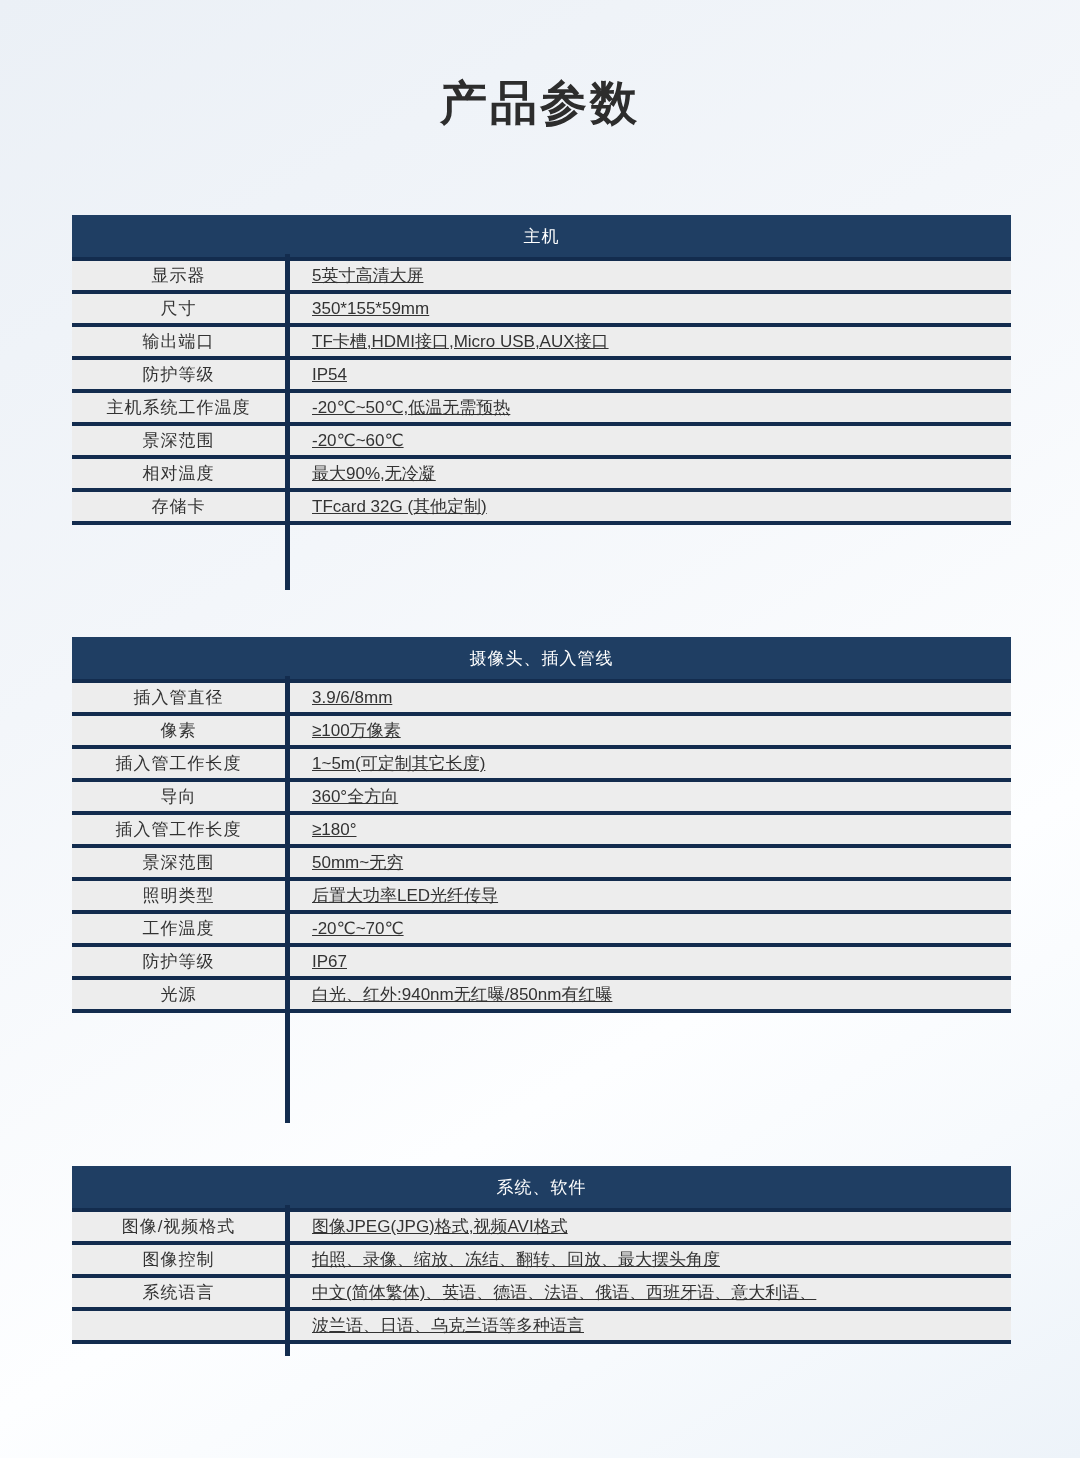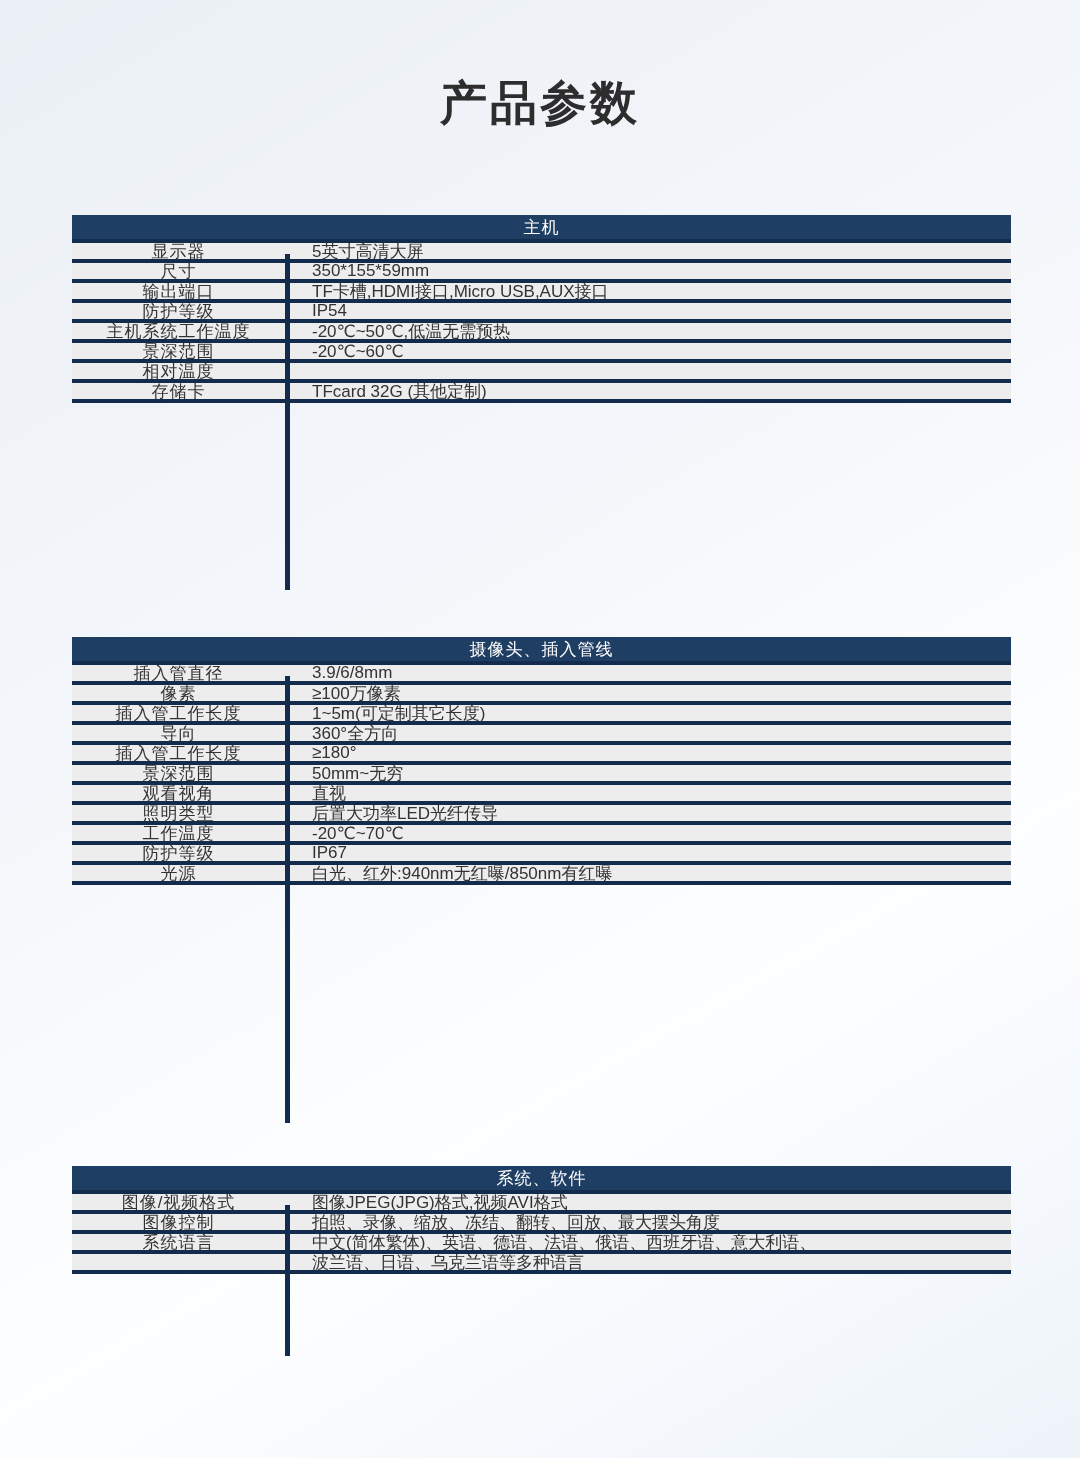--- a/index.html
+++ b/index.html
@@ -36,7 +36,7 @@
   .t2 { top: 637px; height: 479px; }
   .t3 { top: 1166px; height: 183px; }
   .thead {
-    height: 28px;
+    height: 46px;
     background: #1f3e63;
     border-bottom: 4px solid #132c4e;
     color: #ffffff;

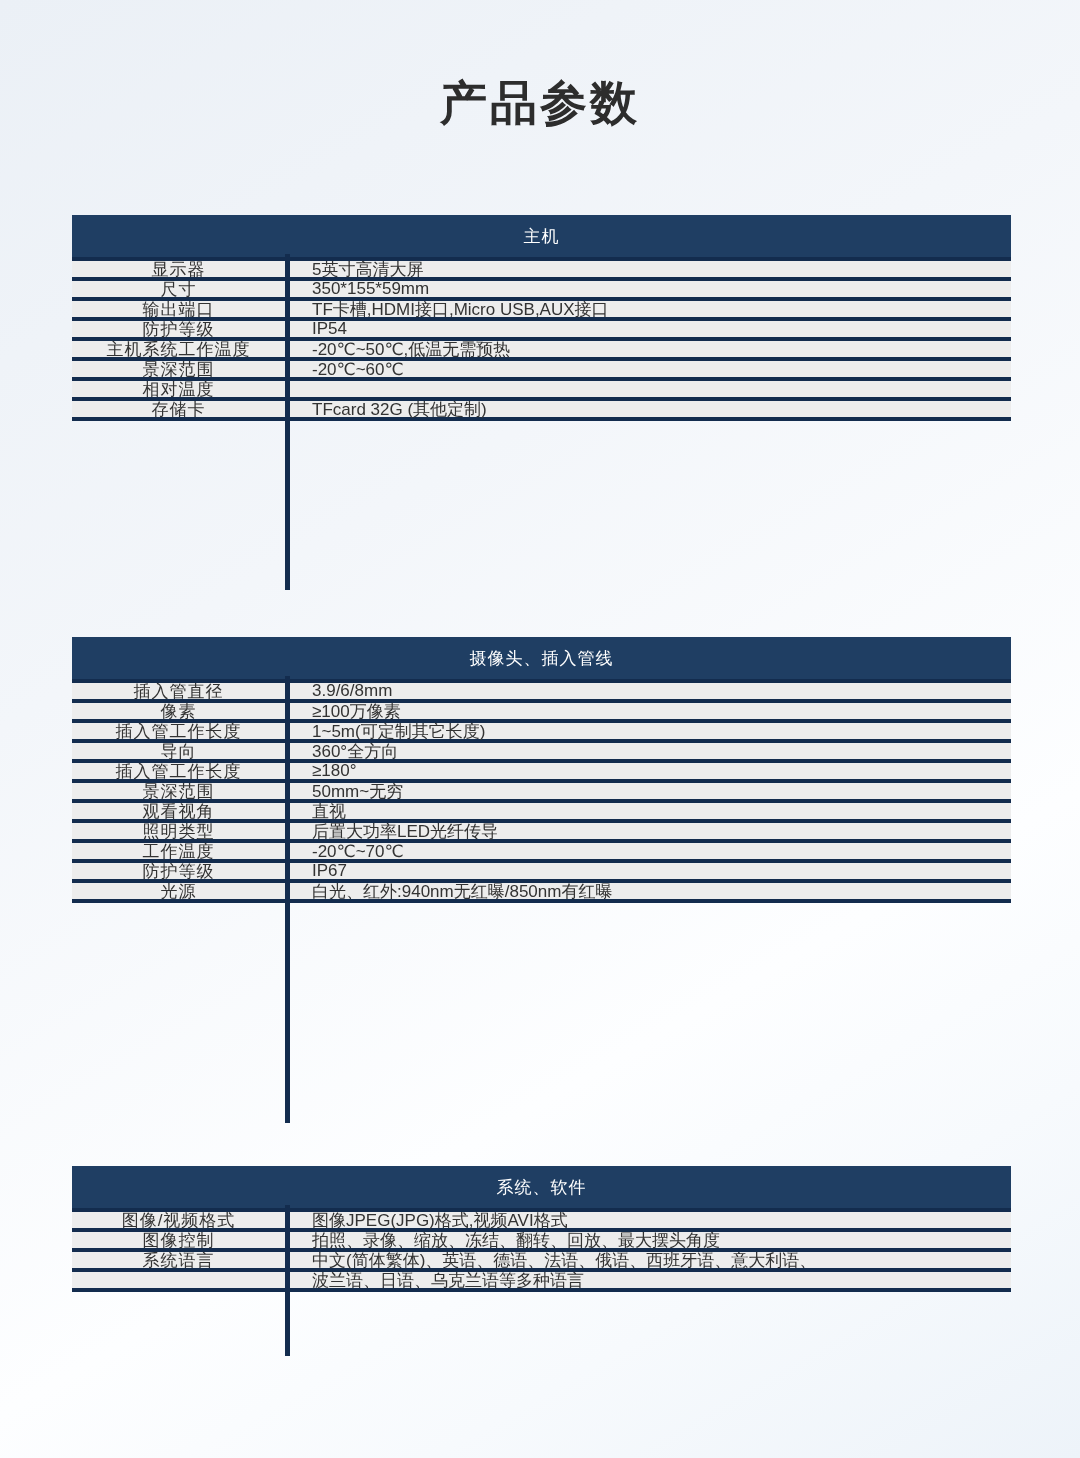--- a/index.html
+++ b/index.html
@@ -49,9 +49,10 @@
   }
   .tr {
     display: flex;
-    height: 20px;
+    height: 33px;
     background: #ededed;
     border-bottom: 4px solid #132c4e;
+    justify-content: flex-end;
   }
   .tr:last-child { border-bottom: none; }
   .td {

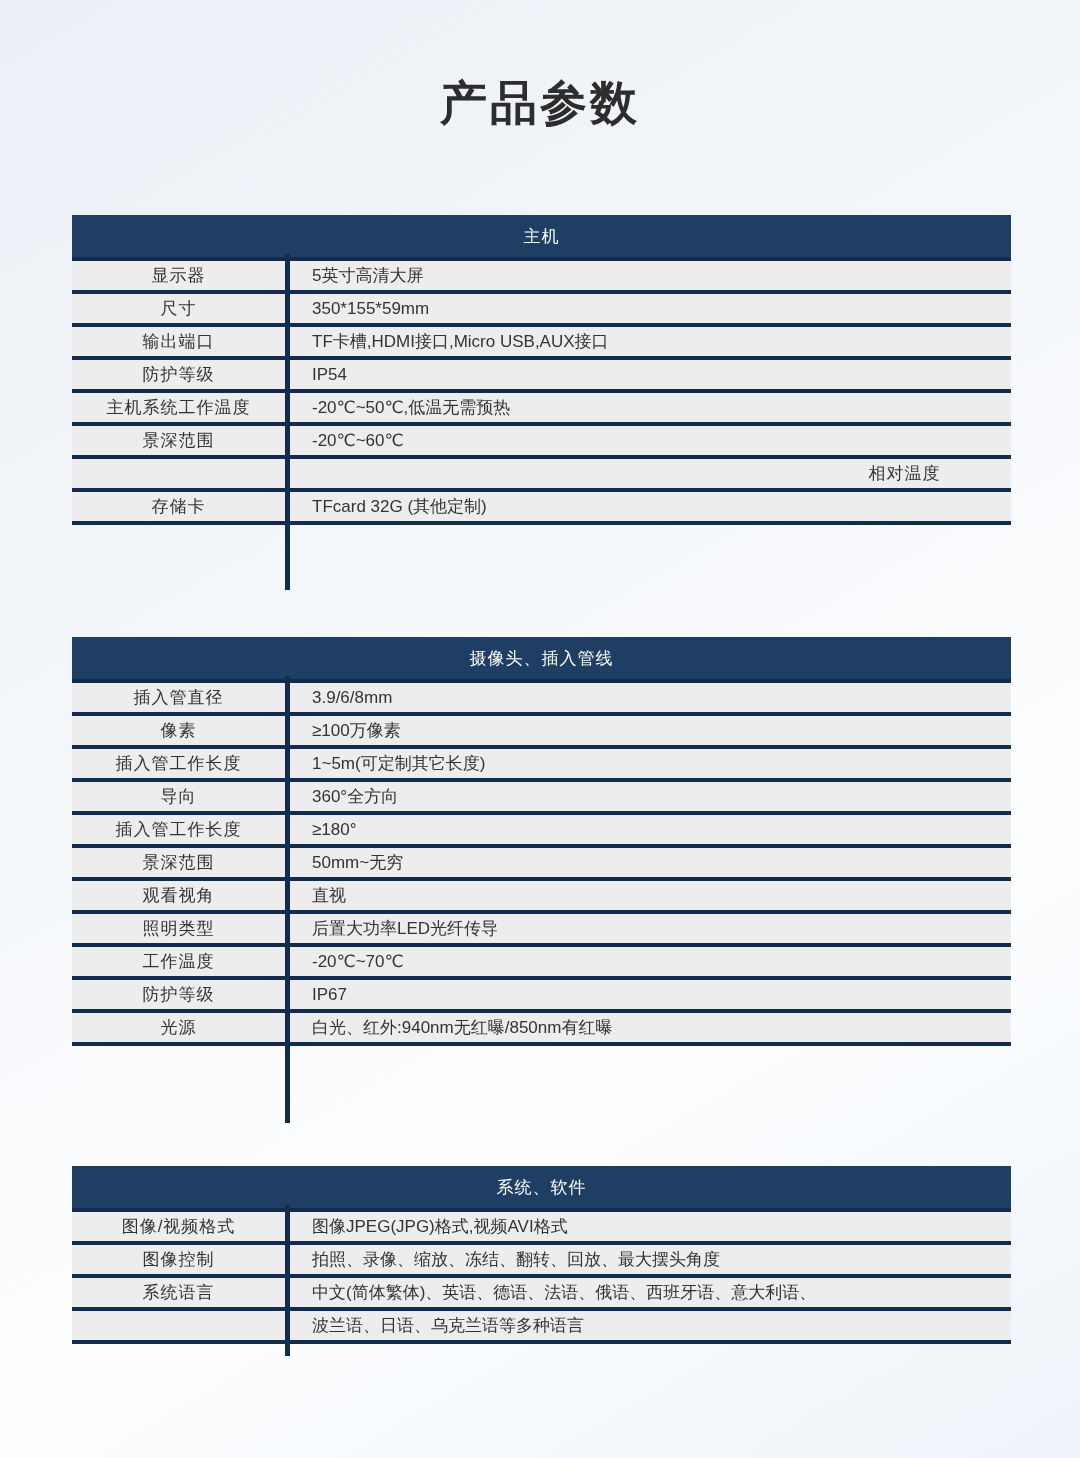--- a/index.html
+++ b/index.html
@@ -70,6 +70,7 @@
   .td.value {
     flex: 1;
     padding-left: 27px;
+    text-decoration: underline;
   }
   .col-divider {
     position: absolute;

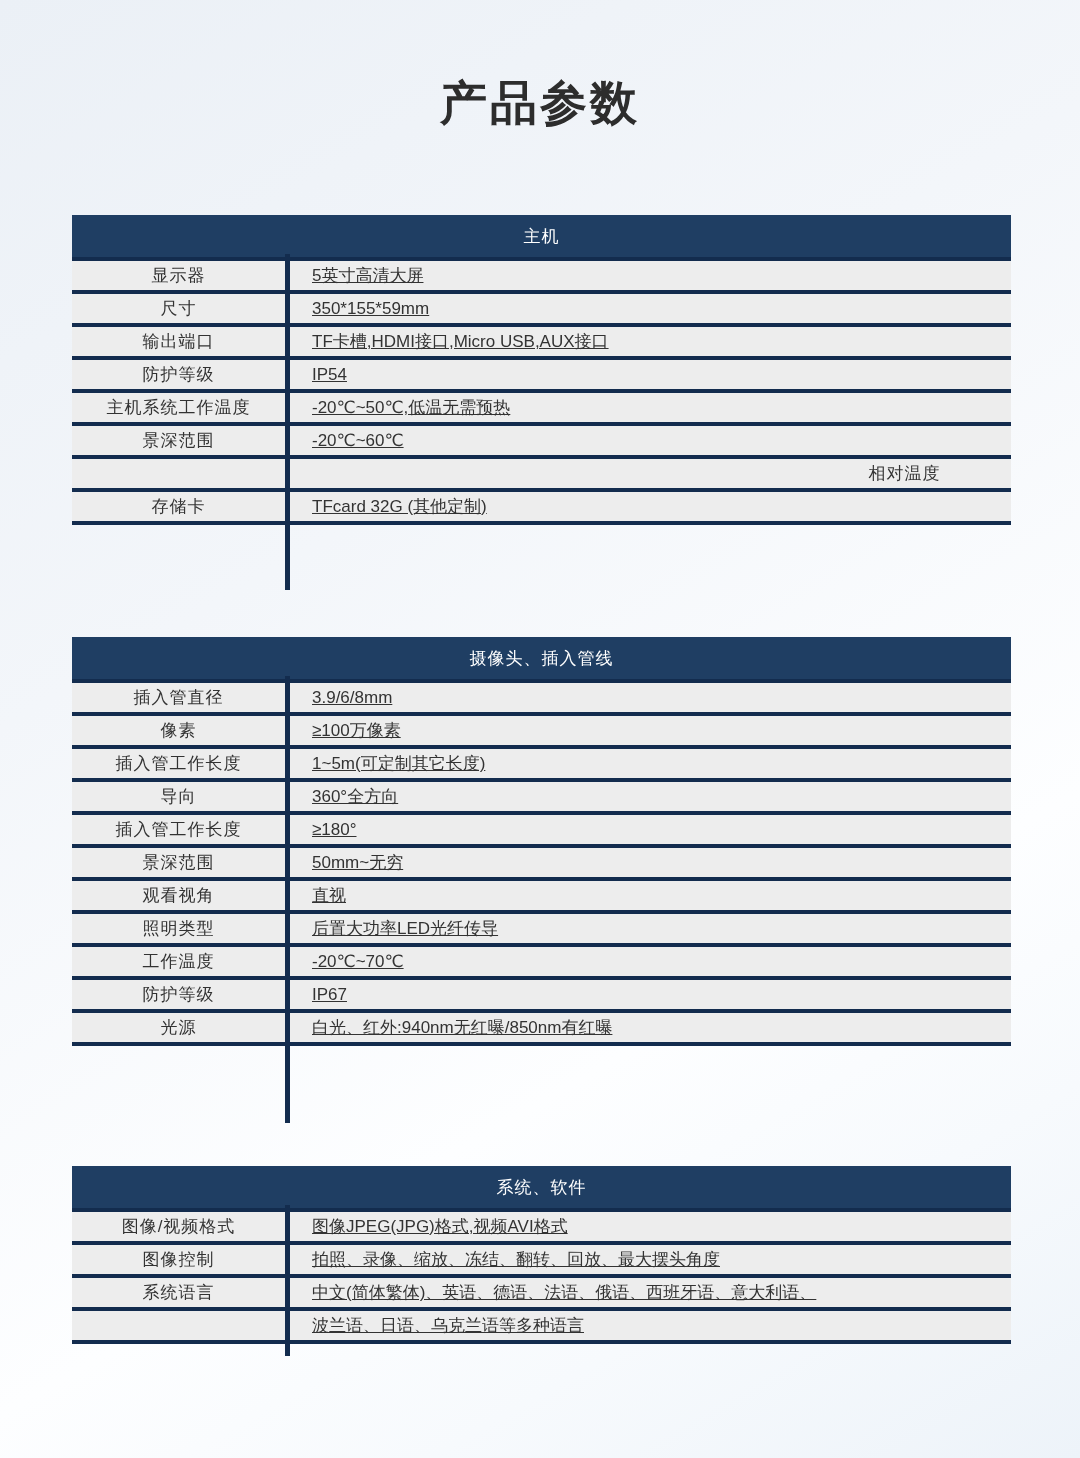--- a/index.html
+++ b/index.html
@@ -116,6 +116,7 @@
     </div>
     <div class="tr">
       <div class="td label">相对温度</div>
+      <div class="td value">最大90%,无冷凝</div>
     </div>
     <div class="tr">
       <div class="td label">存储卡</div>

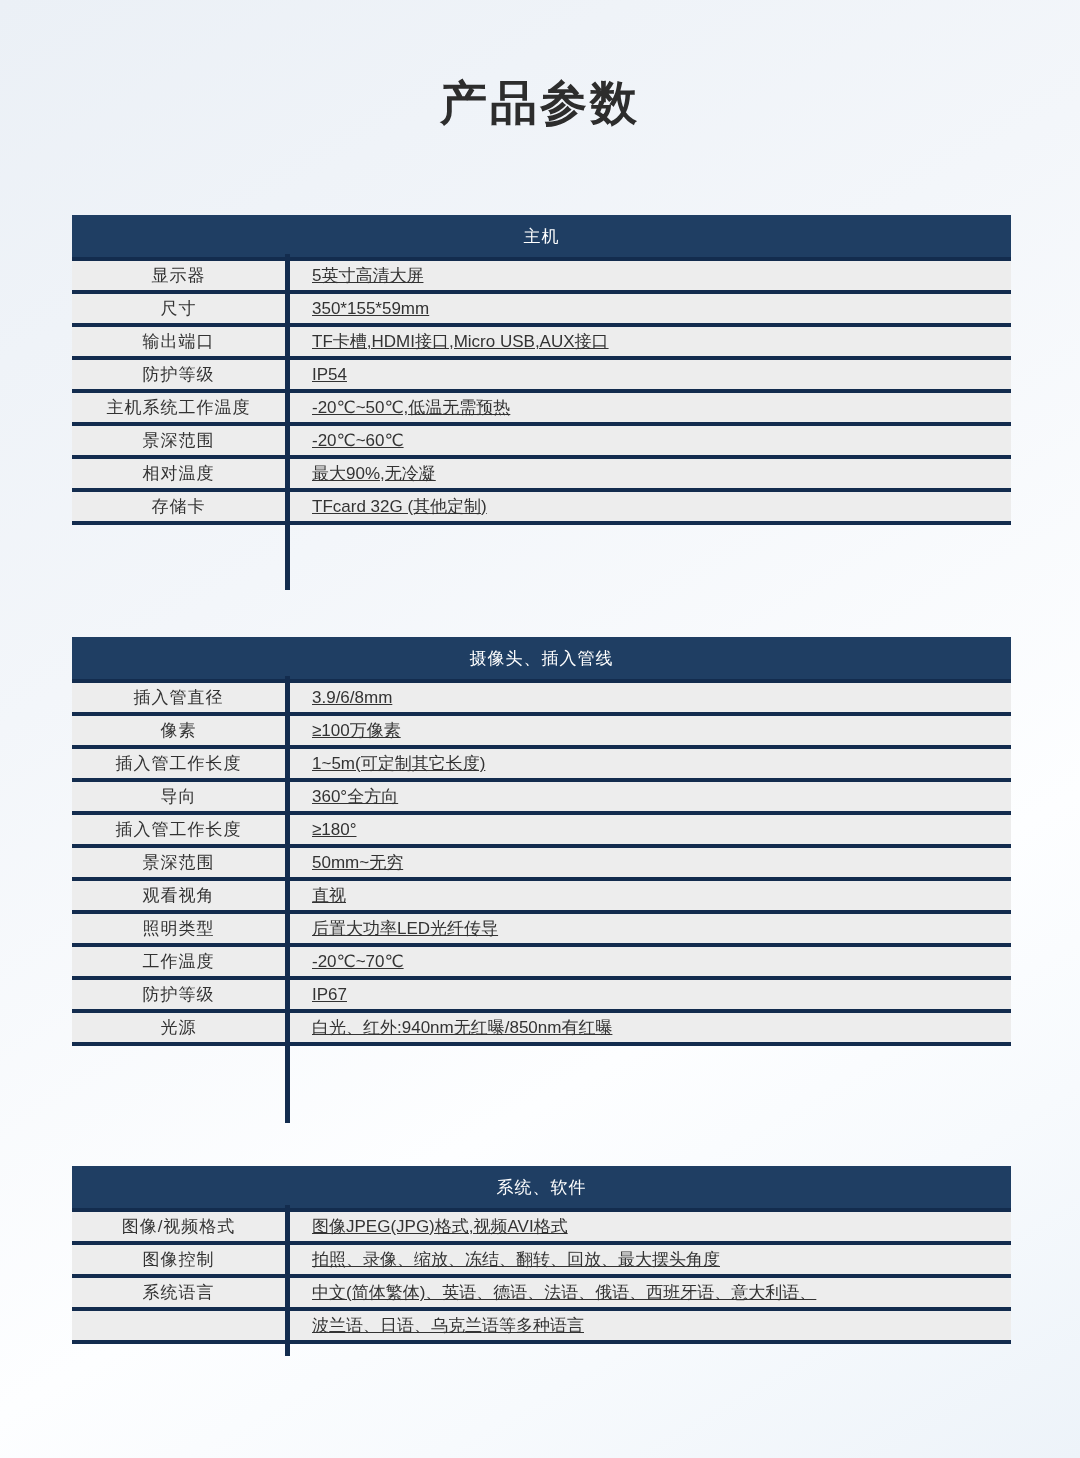--- a/index.html
+++ b/index.html
@@ -152,10 +152,6 @@
       <div class="td value">50mm~无穷</div>
     </div>
     <div class="tr">
-      <div class="td label">观看视角</div>
-      <div class="td value">直视</div>
-    </div>
-    <div class="tr">
       <div class="td label">照明类型</div>
       <div class="td value">后置大功率LED光纤传导</div>
     </div>

